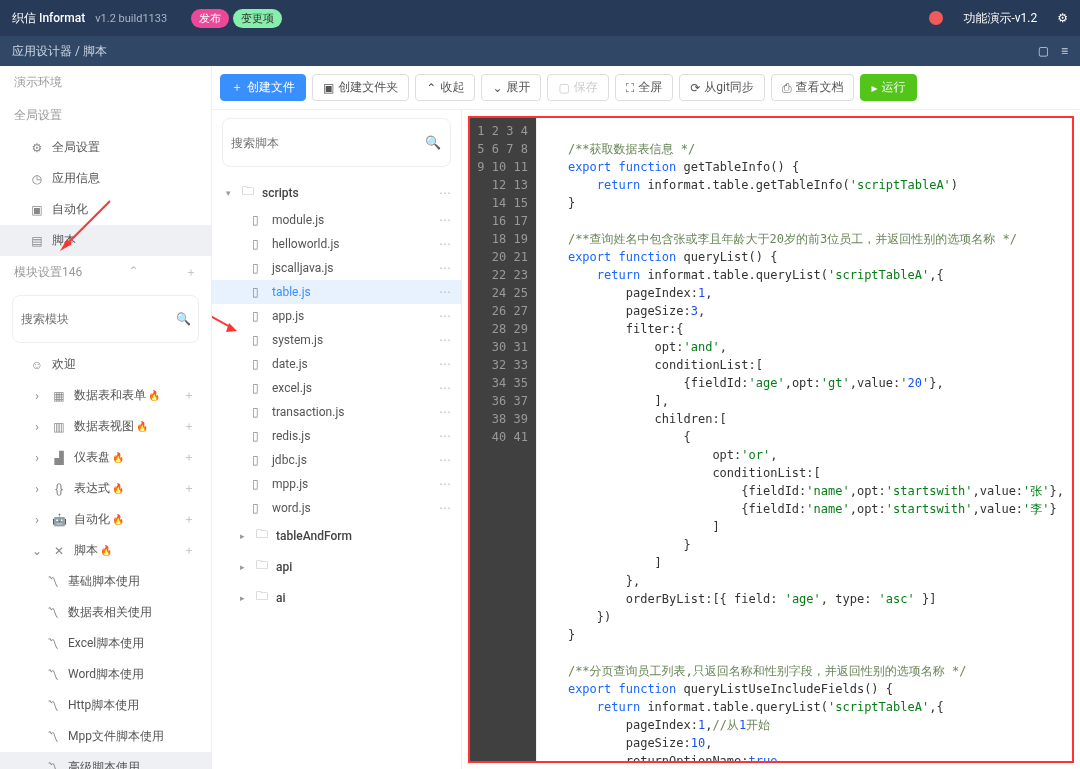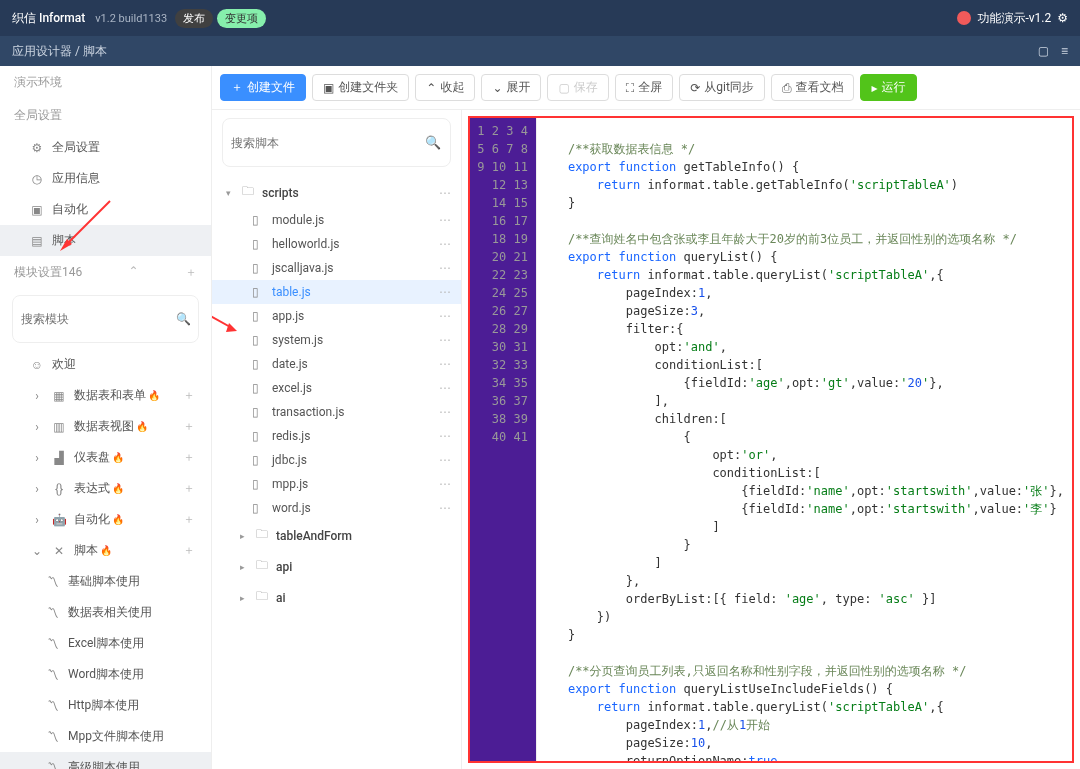--- a/index.html
+++ b/index.html
@@ -8,7 +8,7 @@
 .logo { font-size:12px; font-weight:500; margin-right:10px; }
 .ver { font-size:11px; color:#a9b4c4; margin-right:8px; }
 .btn { padding:2px 8px; border-radius:10px; font-size:11px; margin-right:4px; cursor:pointer; }
-.btn-orange { background:#404040; color:#fff; }
+.btn-orange { background:#ec4899; color:#fff;margin-left:16px; }
 .btn-yellow { background:#86efac; color:#333; }
 .top-right { margin-left:auto; display:flex; align-items:center; gap:6px; font-size:12px; }
 .red-dot { width:14px; height:14px; background:#f05a5a; border-radius:50%; display:inline-block; }

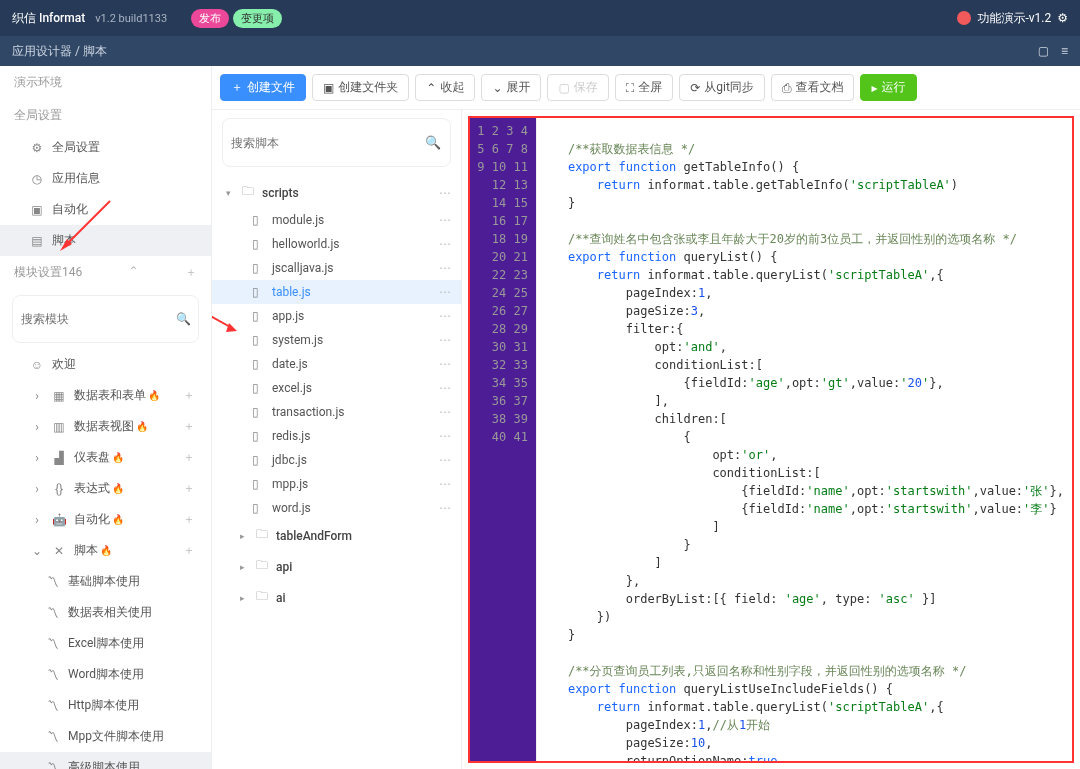--- a/index.html
+++ b/index.html
@@ -10,7 +10,7 @@
 .btn { padding:2px 8px; border-radius:10px; font-size:11px; margin-right:4px; cursor:pointer; }
 .btn-orange { background:#ec4899; color:#fff;margin-left:16px; }
 .btn-yellow { background:#86efac; color:#333; }
-.top-right { margin-left:auto; display:flex; align-items:center; gap:6px; font-size:12px; }
+.top-right { margin-left:auto; display:flex; align-items:center; gap:20px; font-size:12px; }
 .red-dot { width:14px; height:14px; background:#f05a5a; border-radius:50%; display:inline-block; }
 .sub-bar { height:30px; background:#304766; color:#cdd6e2; display:flex; align-items:center; padding:0 12px; font-size:12px; gap:8px; }
 .sub-bar .icn { margin-left:auto; display:flex; gap:12px; }

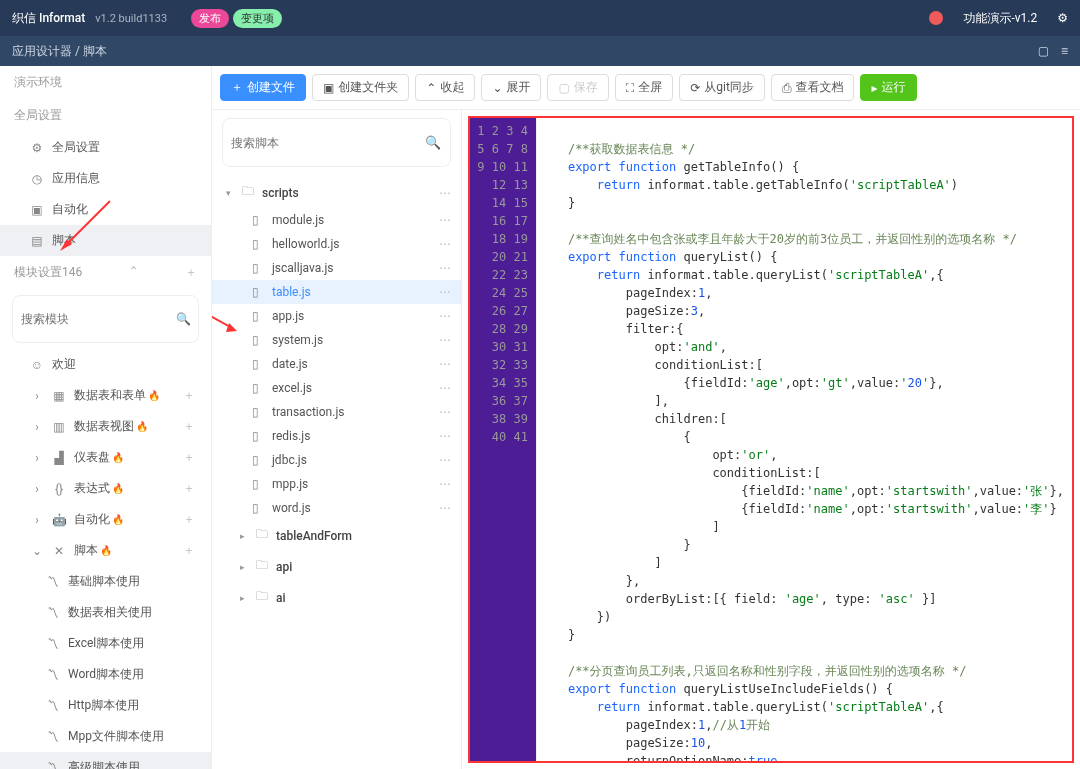--- a/index.html
+++ b/index.html
@@ -41,7 +41,7 @@
 .tree .file { padding-left:40px;}
 .right-panel { flex:1; display:flex; flex-direction:column; overflow:hidden; }
 .code-wrap { flex:1; border:2px solid #f33; margin:6px; overflow:auto; font-family:Consolas,Monaco,monospace; font-size:12px; display:flex; position:relative;}
-.gutter { background:#4c1d95; color:#999; text-align:right; padding:4px 8px 4px 4px; user-select:none; border-right:1px solid #eee; line-height:18px;}
+.gutter { background:#404040; color:#999; text-align:right; padding:4px 8px 4px 4px; user-select:none; border-right:1px solid #eee; line-height:18px;}
 .code { padding:4px 8px; line-height:18px; white-space:pre; flex:1;margin-left:23px; }
 .kw { color:#1a66ff; }
 .str { color:#067d17; }

